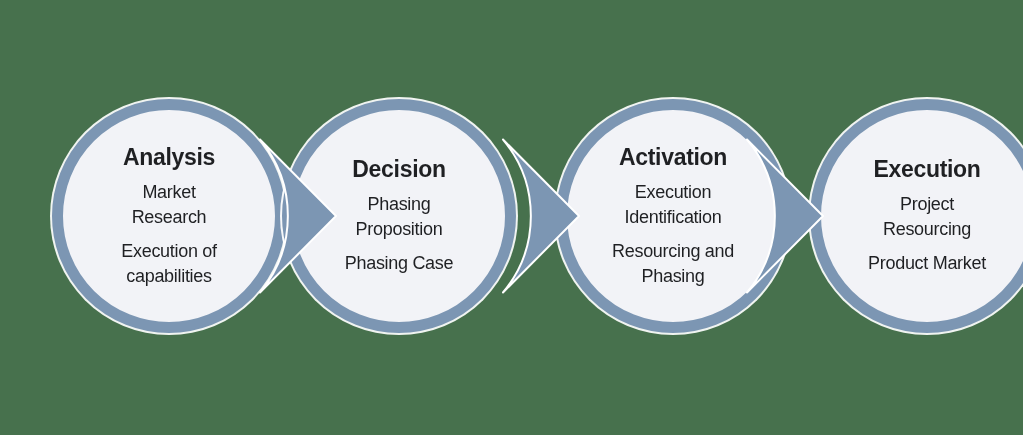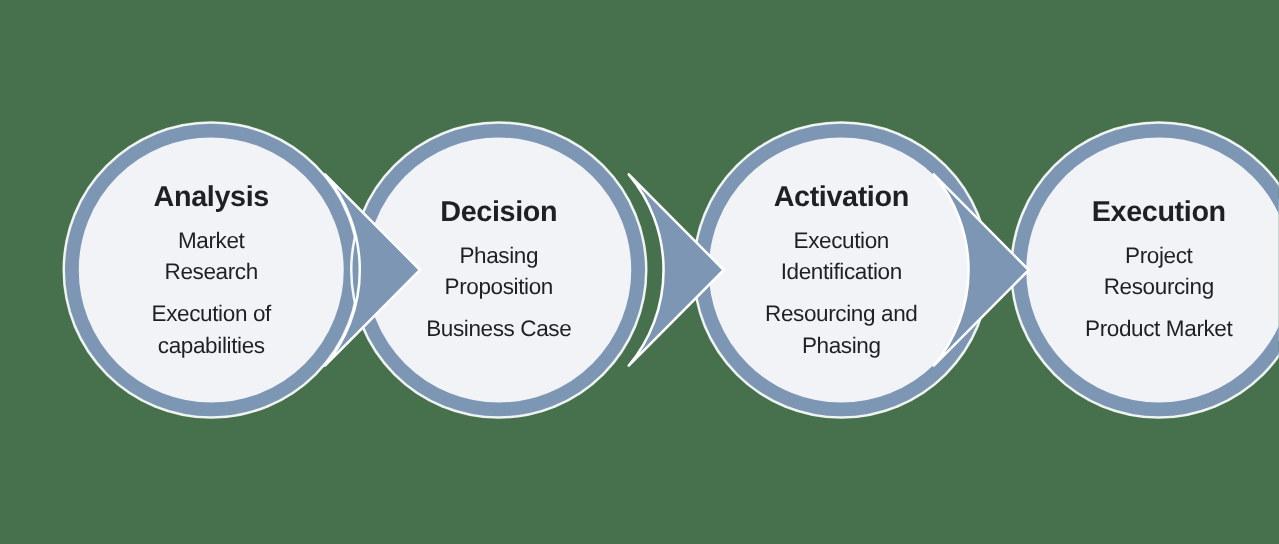--- a/index.html
+++ b/index.html
@@ -84,7 +84,7 @@
     <div class="title">Decision</div>
     <div class="item">Phasing
 Proposition</div>
-    <div class="item">Business Case</div>
+    <div class="item">Phasing Case</div>
   </div>
 
   <div class="stage" style="left:556px">

